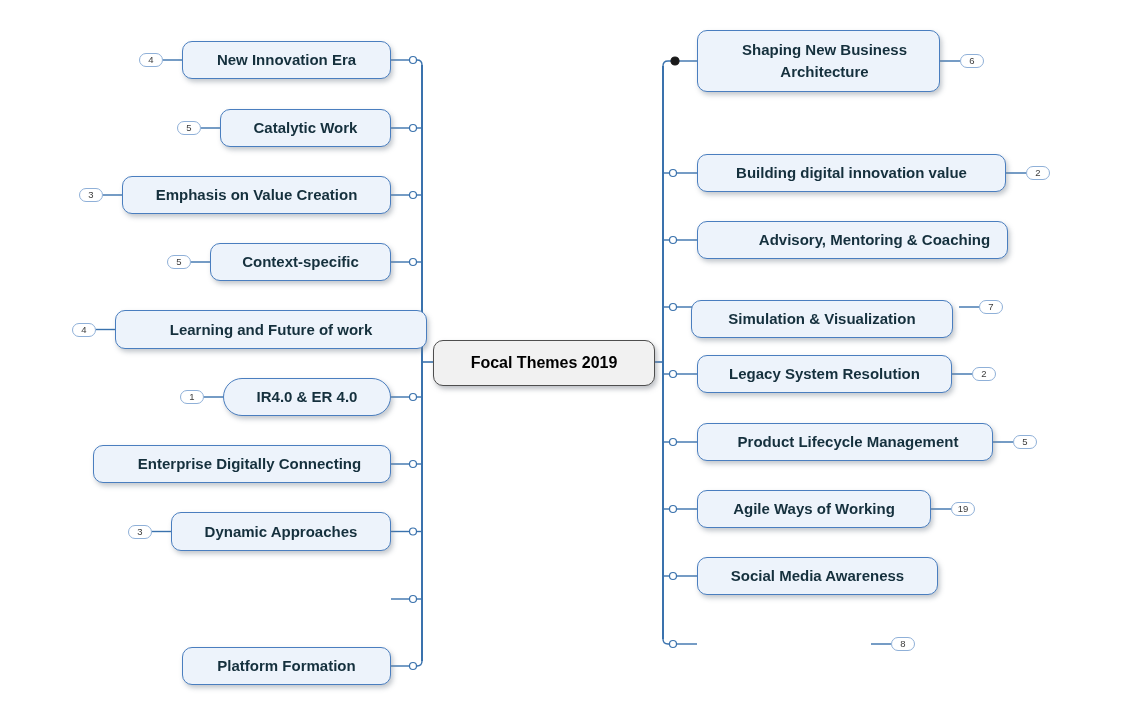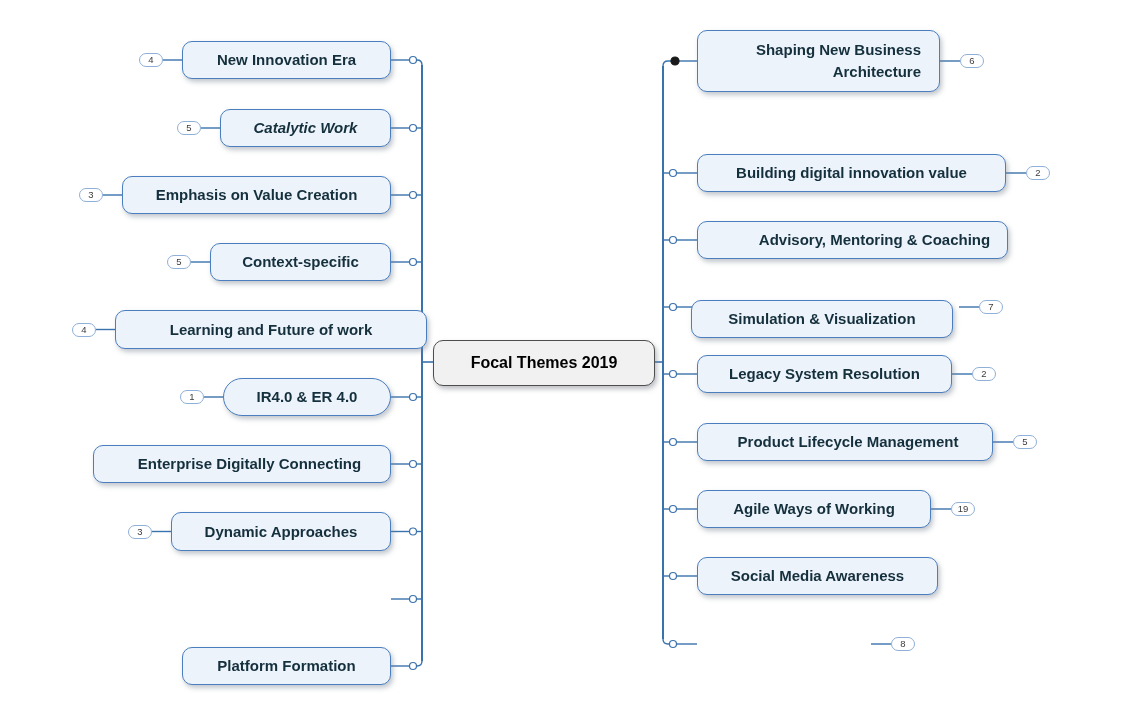--- a/index.html
+++ b/index.html
@@ -30,7 +30,7 @@
   }
   .node.multiline{
     justify-content:flex-start;
-    text-align:right;
+    text-align:center;
     padding-left:30px;
     padding-right:18px;
   }

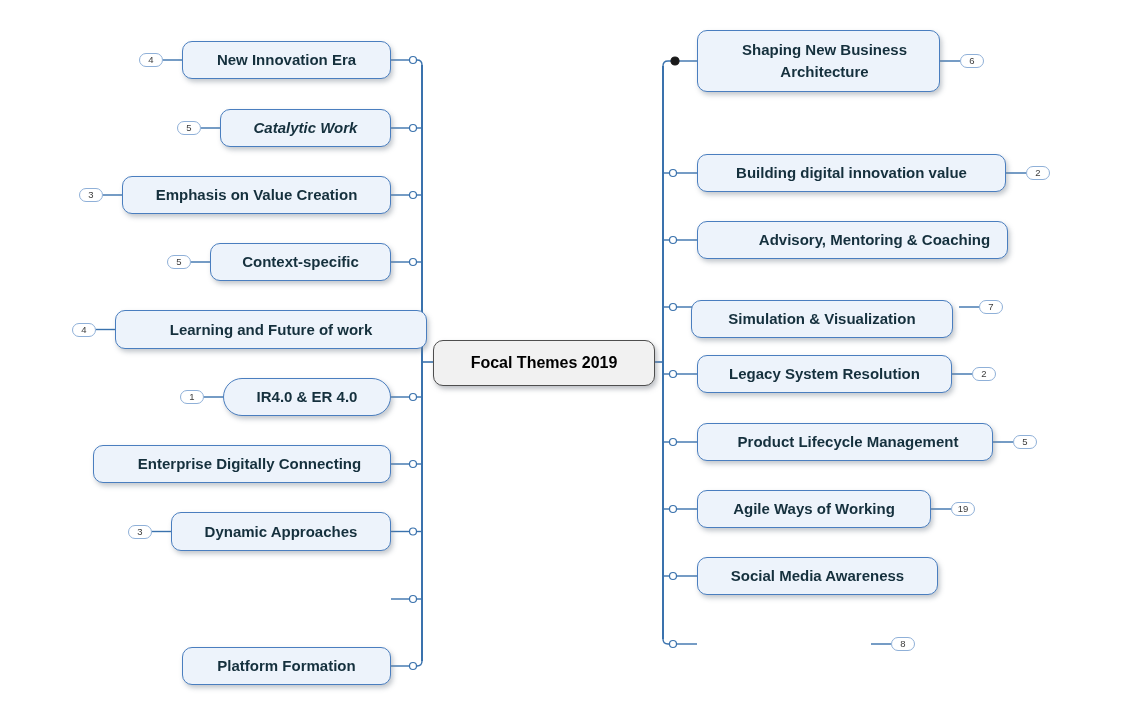--- a/index.html
+++ b/index.html
@@ -146,7 +146,7 @@
   <div class="center-node">Focal Themes 2019</div>
 <div class="node" style="left: 182px; top: 41px; width: 209px; height: 38px;">New Innovation Era</div>
     <div class="badge" style="left: 139px; top: 53px;">4</div>
-    <div class="node" style="left: 220px; top: 109px; width: 171px; height: 38px; font-style: italic;">Catalytic Work</div>
+    <div class="node" style="left: 220px; top: 109px; width: 171px; height: 38px;">Catalytic Work</div>
     <div class="badge" style="left: 177px; top: 121px;">5</div>
     <div class="node" style="left: 122px; top: 176px; width: 269px; height: 38px;">Emphasis on Value Creation</div>
     <div class="badge" style="left: 79px; top: 188px;">3</div>

